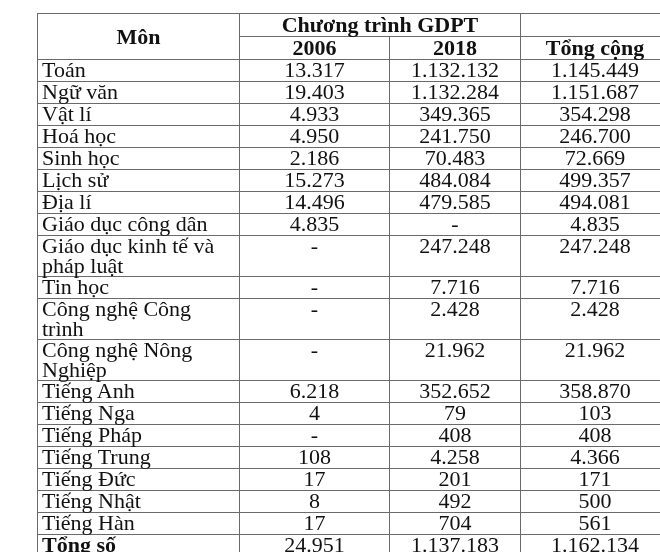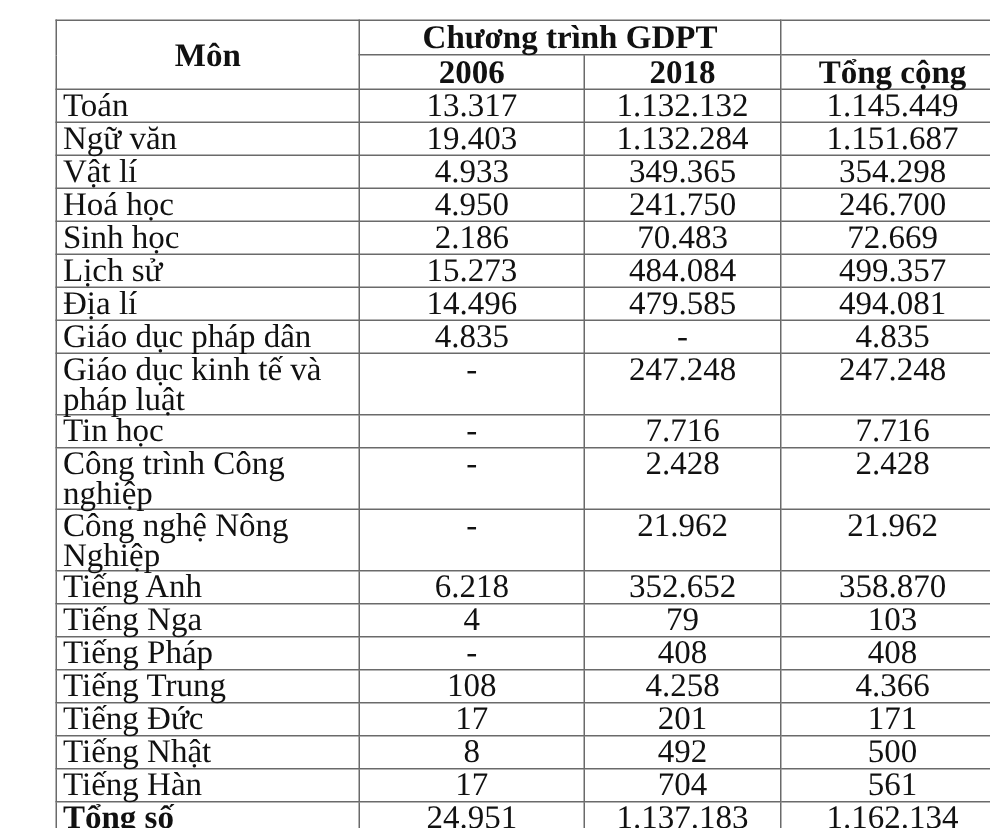--- a/index.html
+++ b/index.html
@@ -101,7 +101,7 @@
         <td class="num">494.081</td>
       </tr>
       <tr>
-        <td class="name">Giáo dục pháp dân</td>
+        <td class="name">Giáo dục công dân</td>
         <td class="num">4.835</td>
         <td class="num">-</td>
         <td class="num">4.835</td>

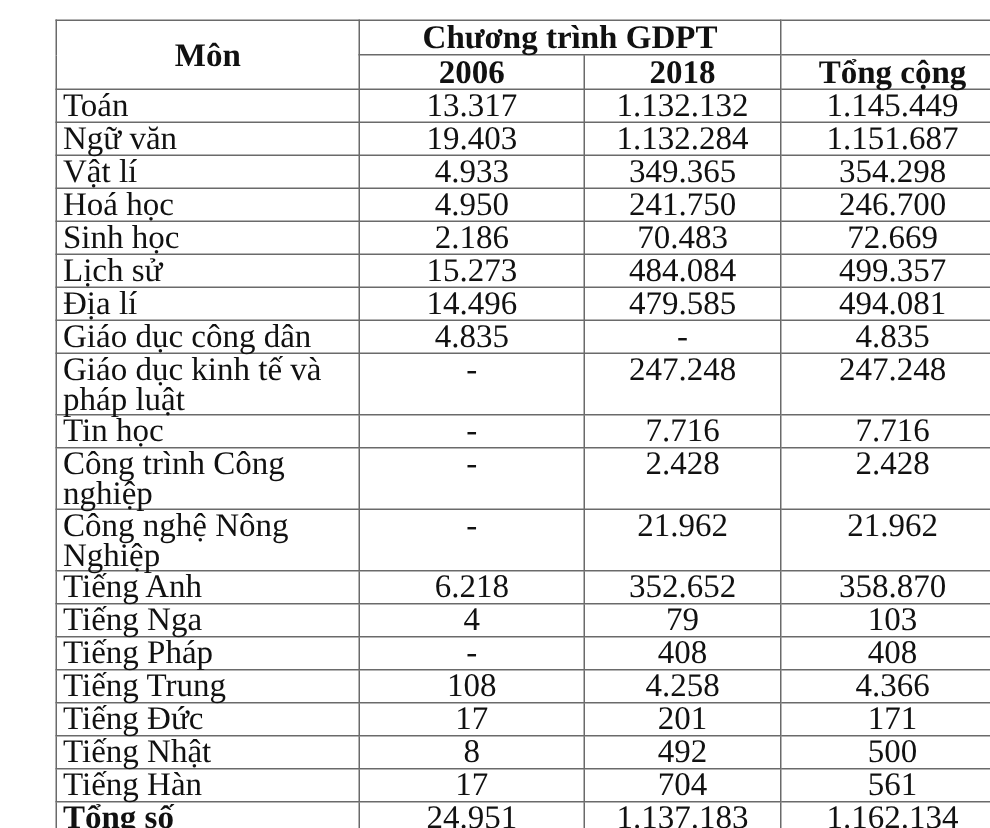--- a/index.html
+++ b/index.html
@@ -119,7 +119,7 @@
         <td class="num">7.716</td>
       </tr>
       <tr>
-        <td class="name">Công trình Công nghiệp</td>
+        <td class="name">Công nghệ Công trình</td>
         <td class="num">-</td>
         <td class="num">2.428</td>
         <td class="num">2.428</td>

